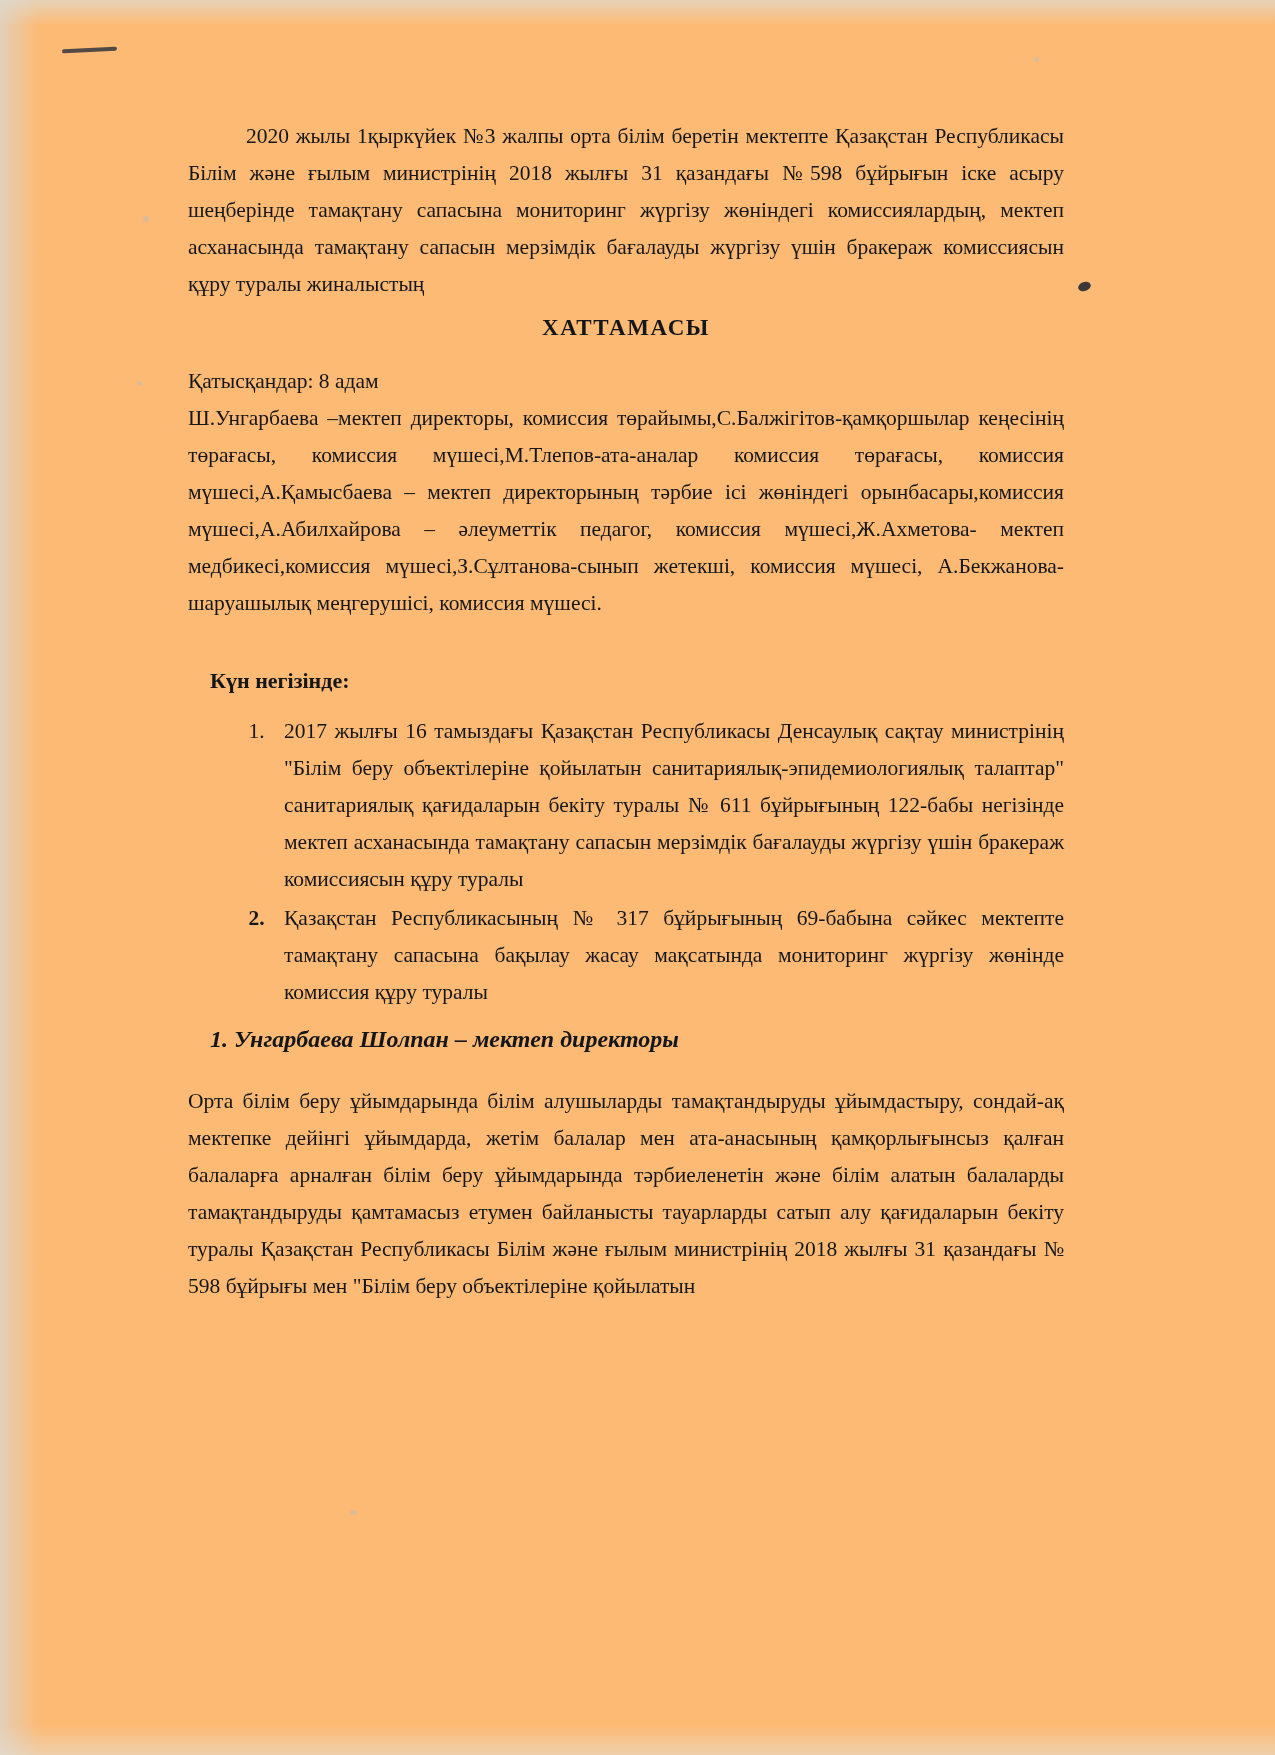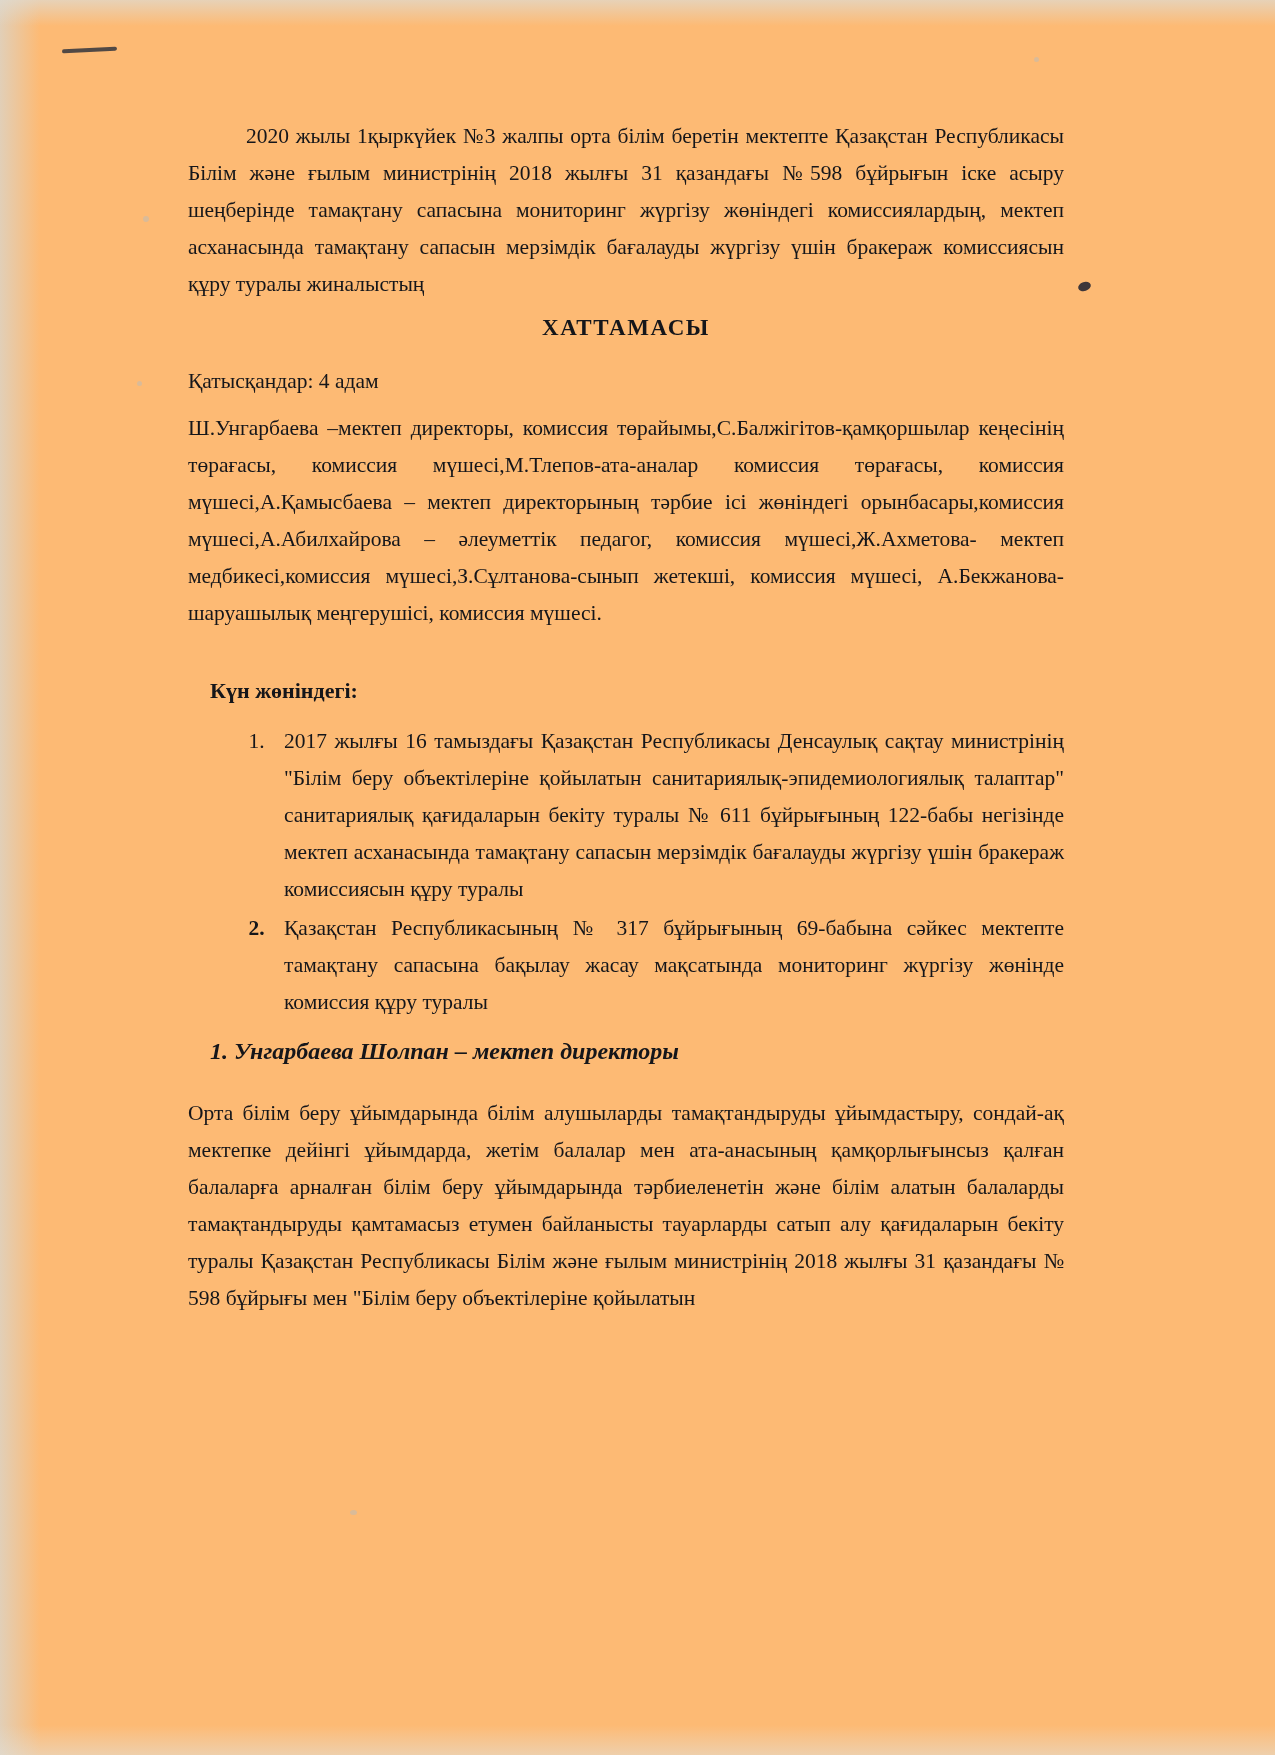--- a/index.html
+++ b/index.html
@@ -133,7 +133,7 @@
 
     <div class="title-heading">ХАТТАМАСЫ</div>
 
-    <p>Қатысқандар: 4 адам</p>
+    <p>Қатысқандар: 8 адам</p>
 
     <p class="block-gap-small">Ш.Унгарбаева –мектеп директоры, комиссия төрайымы,С.Балжігітов-қамқоршылар кеңесінің төрағасы, комиссия мүшесі,М.Тлепов-ата-аналар комиссия төрағасы, комиссия мүшесі,А.Қамысбаева – мектеп директорының тәрбие ісі жөніндегі орынбасары,комиссия мүшесі,А.Абилхайрова – әлеуметтік педагог, комиссия мүшесі,Ж.Ахметова- мектеп медбикесі,комиссия мүшесі,З.Сұлтанова-сынып жетекші, комиссия мүшесі, А.Бекжанова-шаруашылық меңгерушісі, комиссия мүшесі.</p>
 

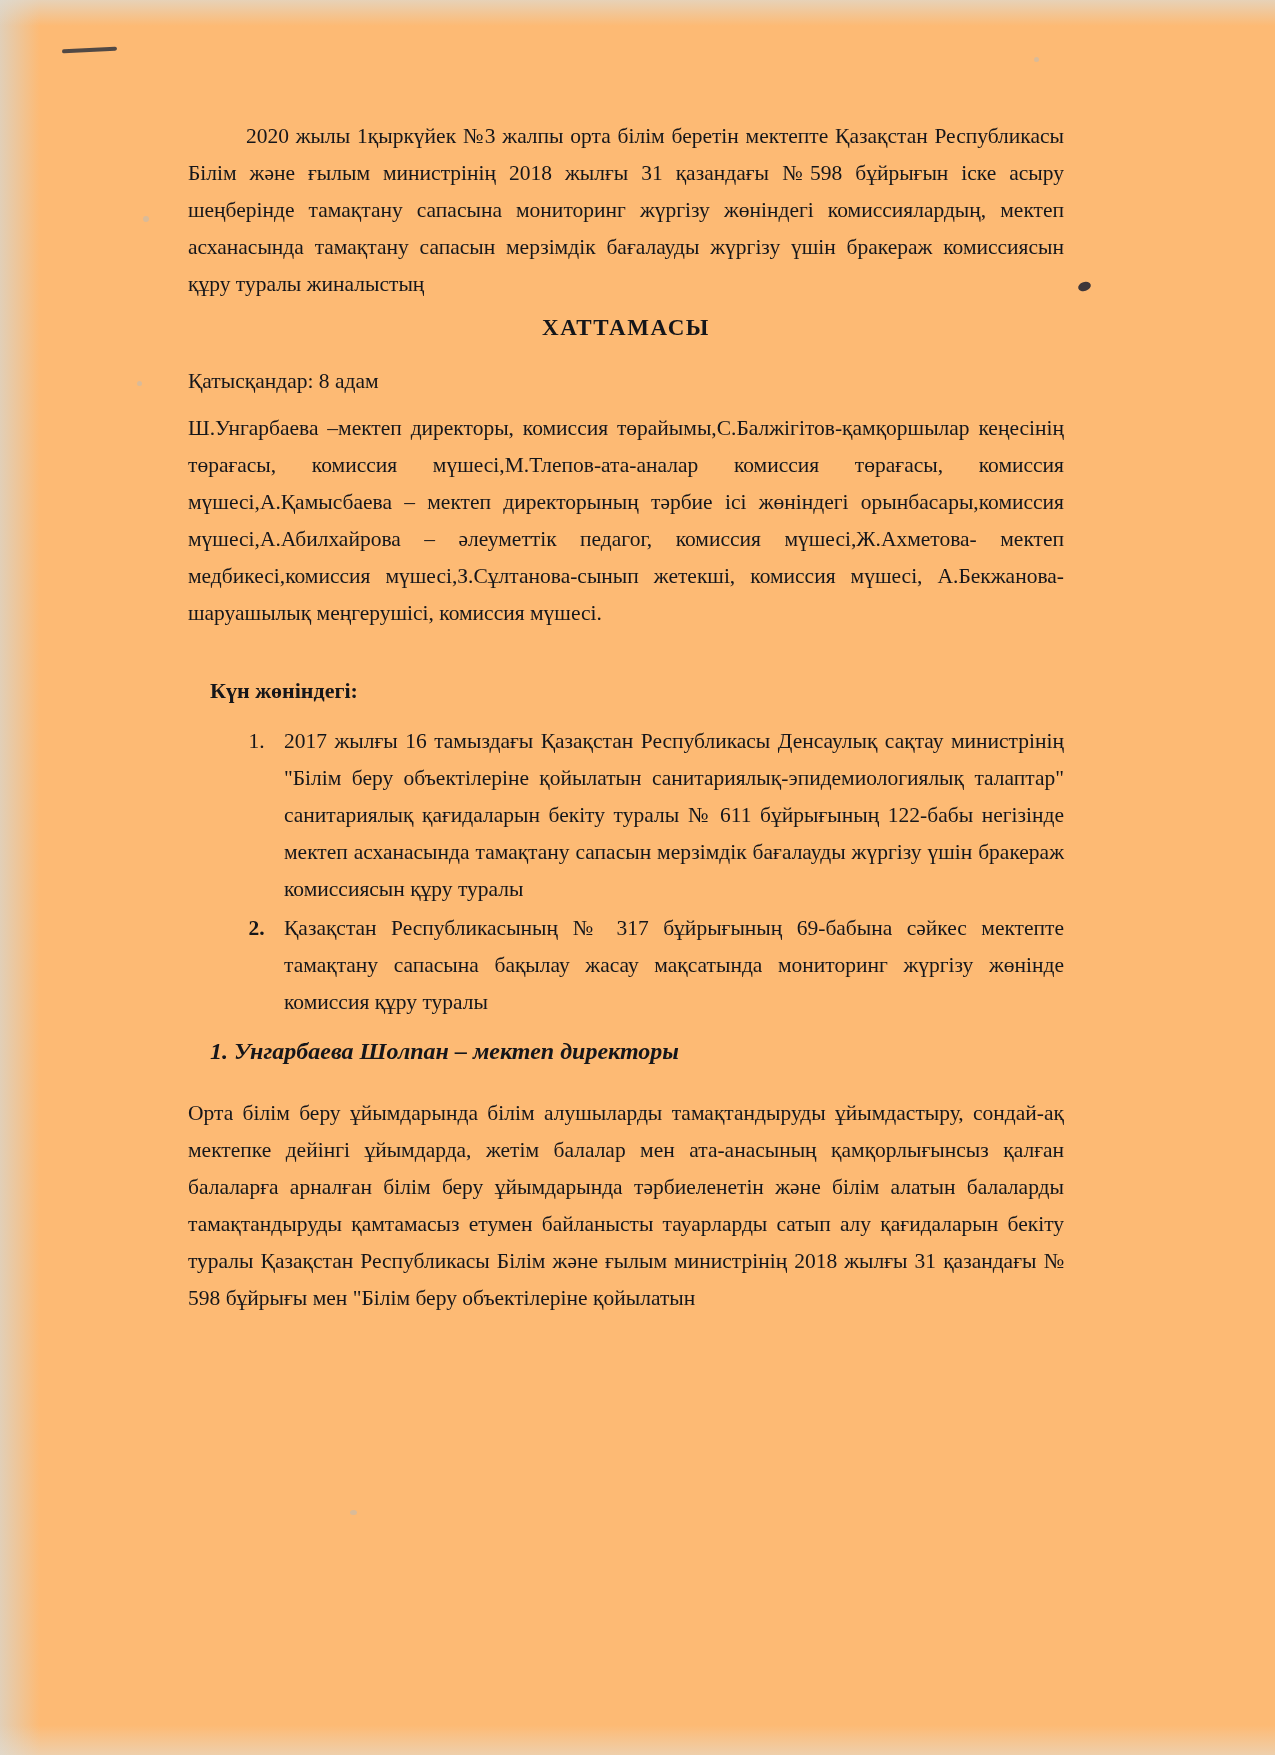--- a/index.html
+++ b/index.html
@@ -84,7 +84,7 @@
     margin-top: 12px;
     margin-bottom: 22px;
   }
-  .block-gap-small { margin-top: 10px; }
+  .block-gap-small { }
   .block-gap { margin-top: 23px; }
   .block-gap-lg { margin-top: 40px; }
 

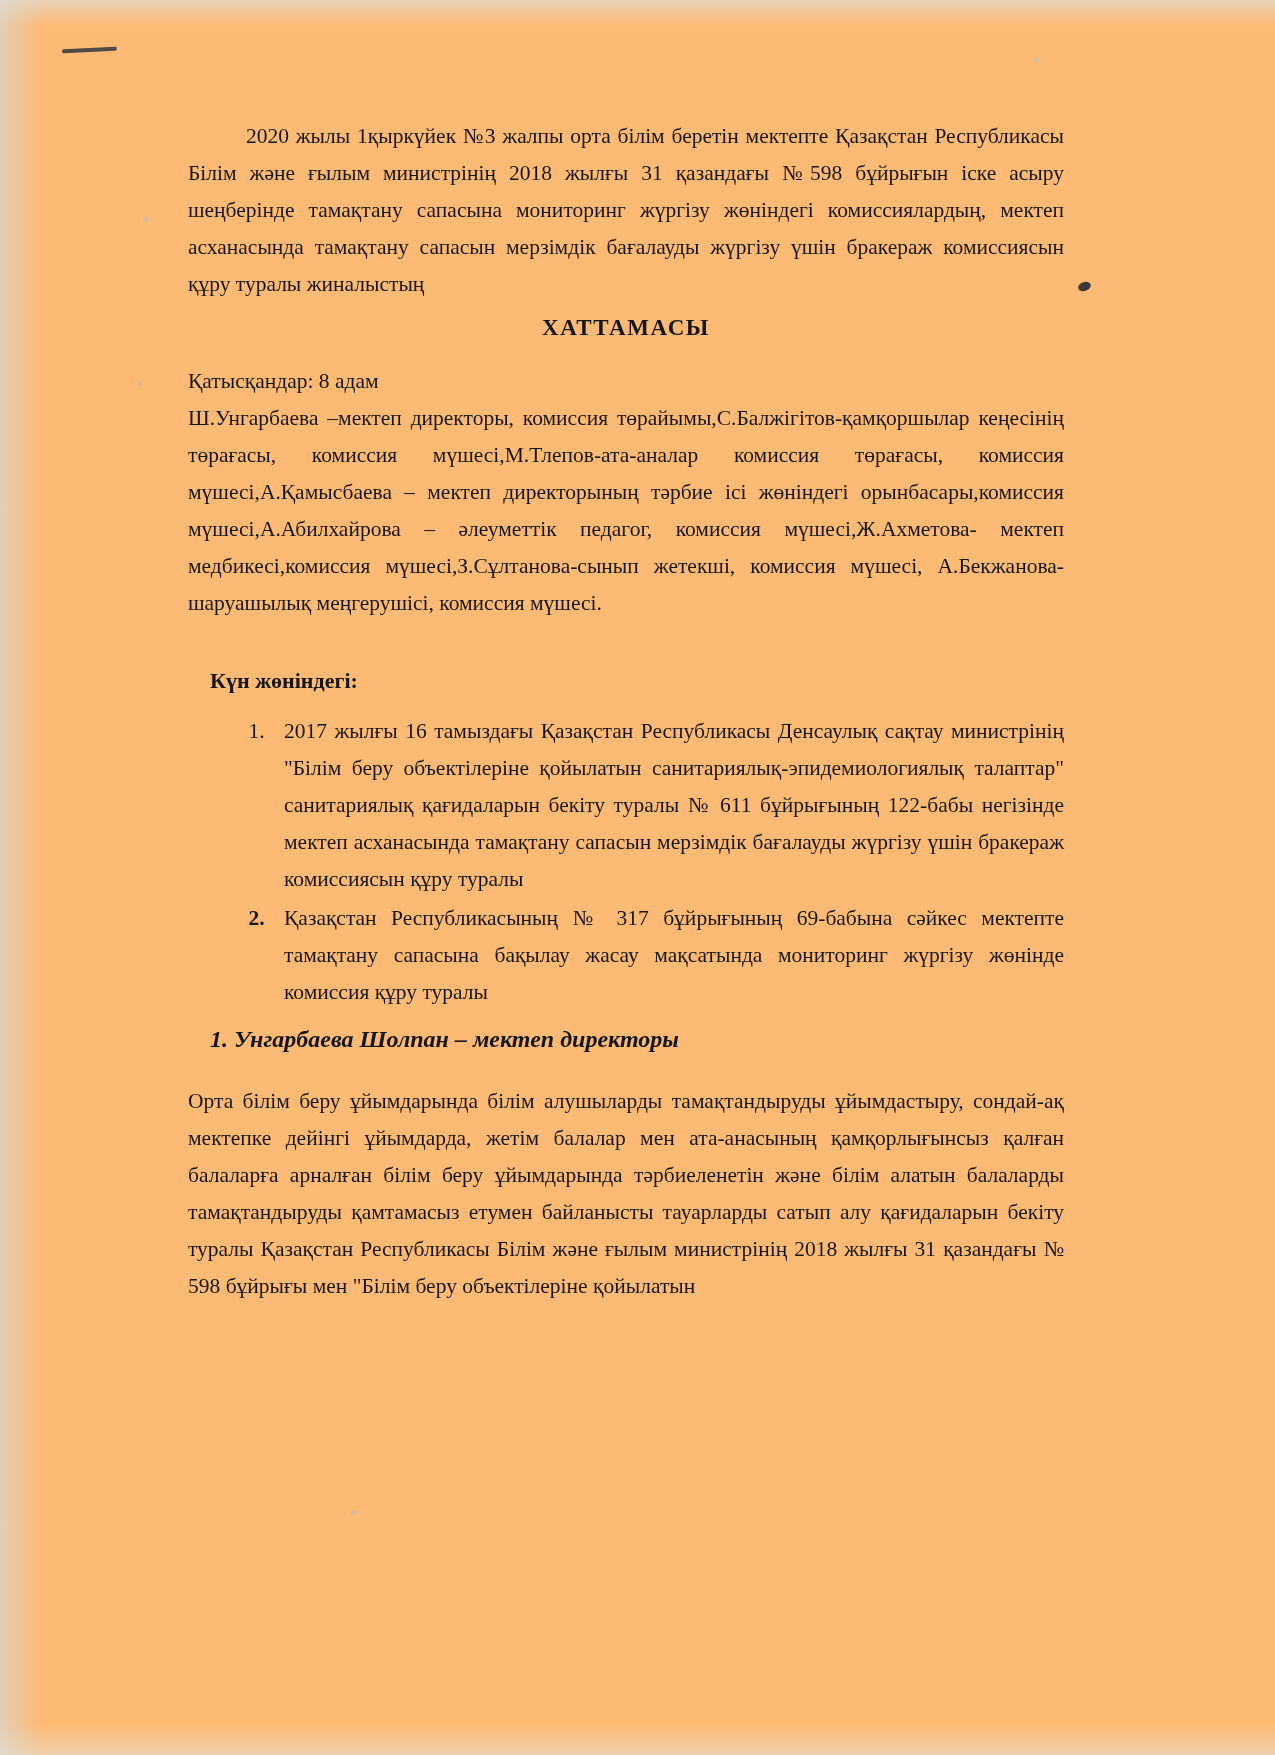--- a/index.html
+++ b/index.html
@@ -137,7 +137,7 @@
 
     <p class="block-gap-small">Ш.Унгарбаева –мектеп директоры, комиссия төрайымы,С.Балжігітов-қамқоршылар кеңесінің төрағасы, комиссия мүшесі,М.Тлепов-ата-аналар комиссия төрағасы, комиссия мүшесі,А.Қамысбаева – мектеп директорының тәрбие ісі жөніндегі орынбасары,комиссия мүшесі,А.Абилхайрова – әлеуметтік педагог, комиссия мүшесі,Ж.Ахметова- мектеп медбикесі,комиссия мүшесі,З.Сұлтанова-сынып жетекші, комиссия мүшесі, А.Бекжанова-шаруашылық меңгерушісі, комиссия мүшесі.</p>
 
-    <p class="sub-heading block-gap-lg">Күн жөніндегі:</p>
+    <p class="sub-heading block-gap-lg">Күн негізінде:</p>
 
     <ol class="agenda">
       <li class="plain-num">2017 жылғы 16 тамыздағы Қазақстан Республикасы Денсаулық сақтау министрінің "Білім беру объектілеріне қойылатын санитариялық-эпидемиологиялық талаптар" санитариялық қағидаларын бекіту туралы № 611 бұйрығының 122-бабы негізінде мектеп асханасында тамақтану сапасын мерзімдік бағалауды жүргізу үшін бракераж комиссиясын құру туралы</li>

